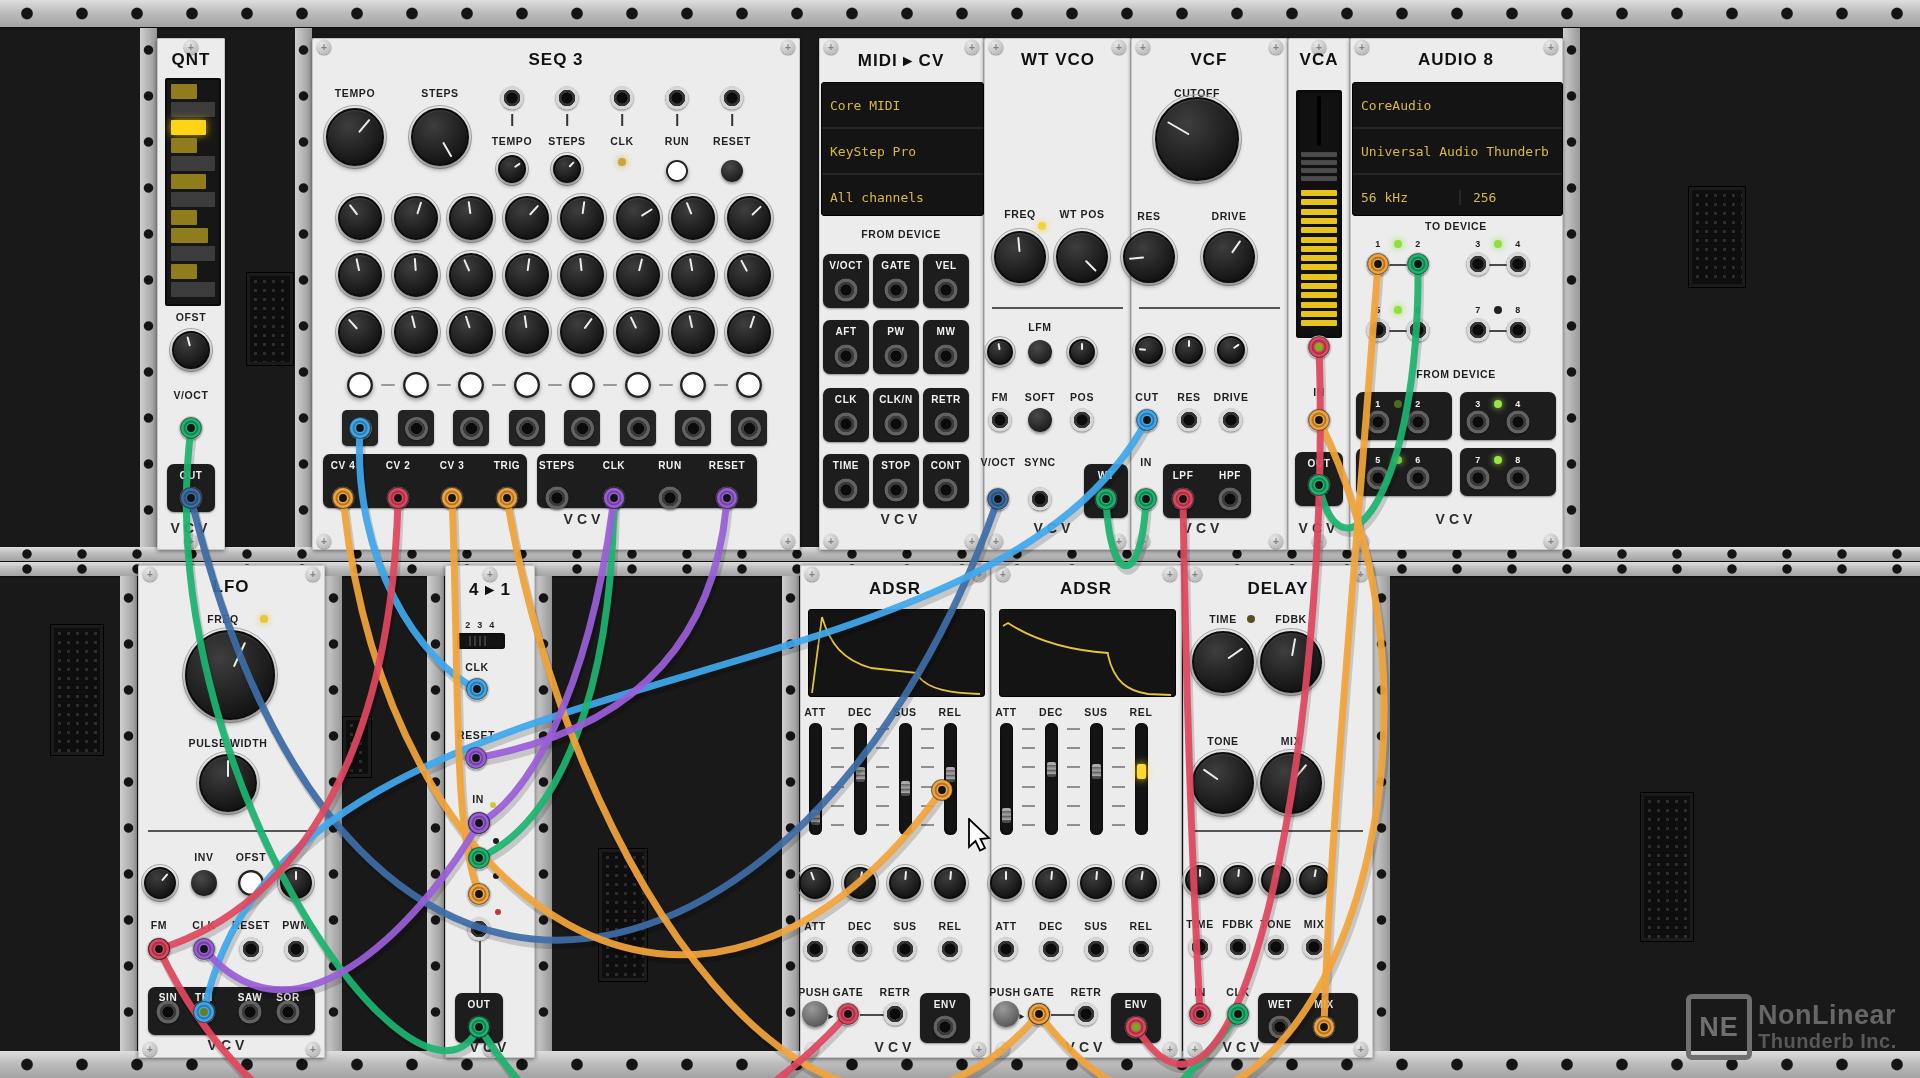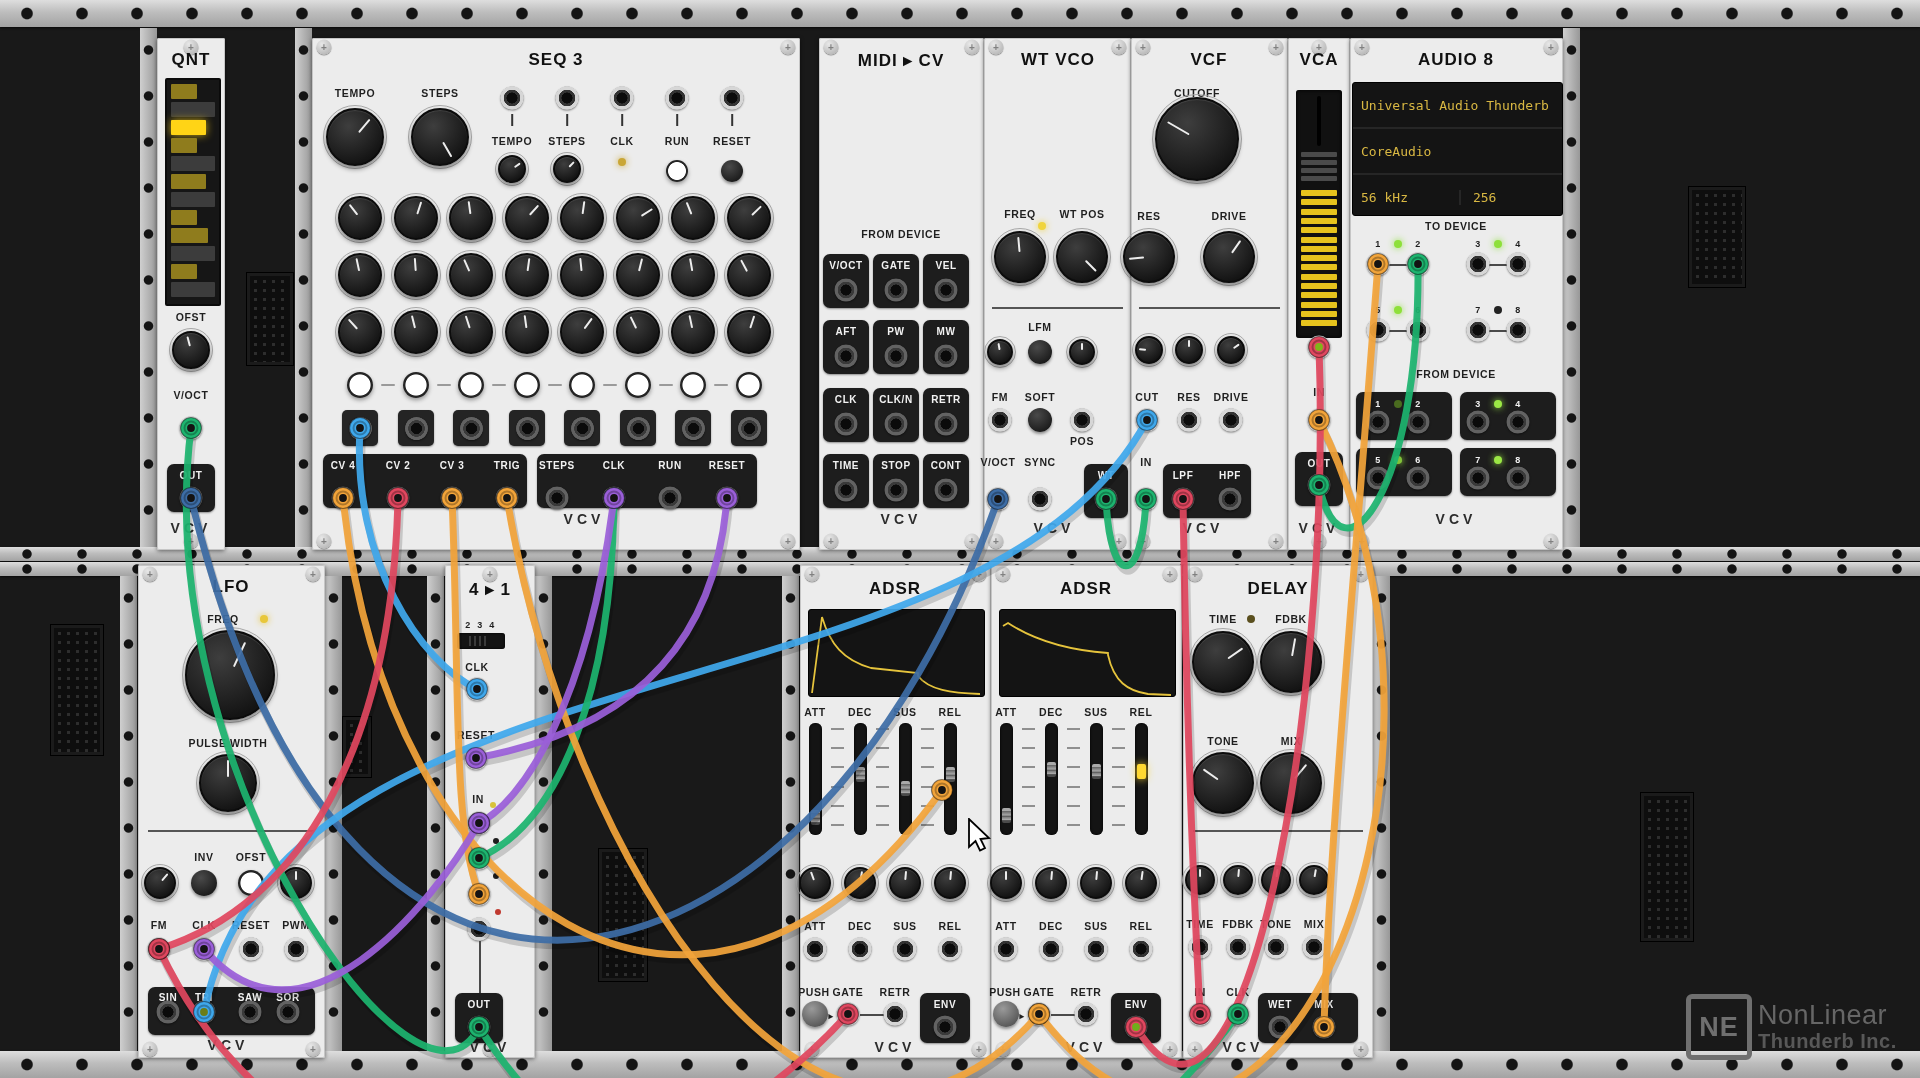--- a/index.html
+++ b/index.html
@@ -416,6 +416,17 @@
         <div class="screw c" style="left: 12px; top: 503px;">+</div>
         <div class="screw c" style="left: 153px; top: 503px;">+</div>
         <div class="lbl c title" style="left: 82px; top: 22px;">MIDI ▸ CV</div>
+        <div class="disp" style="left: 2px; top: 44px; width: 161px; height: 132px;">
+          <div class="drow" style="height: 44px; font-size: 13px;">
+            <span>Core MIDI</span>
+          </div>
+          <div class="drow" style="height: 44px; font-size: 13px;">
+            <span>KeyStep Pro</span>
+          </div>
+          <div class="drow" style="height: 44px; font-size: 13px;">
+            <span>All channels</span>
+          </div>
+        </div>
         <div class="lbl c " style="left: 82px; top: 196px;">FROM DEVICE</div>
         <div class="bbox" style="left: 4px; top: 216px; width: 46px; height: 54px;"></div>
         <div class="lbl c white" style="left: 27px; top: 227px;">V/OCT</div>

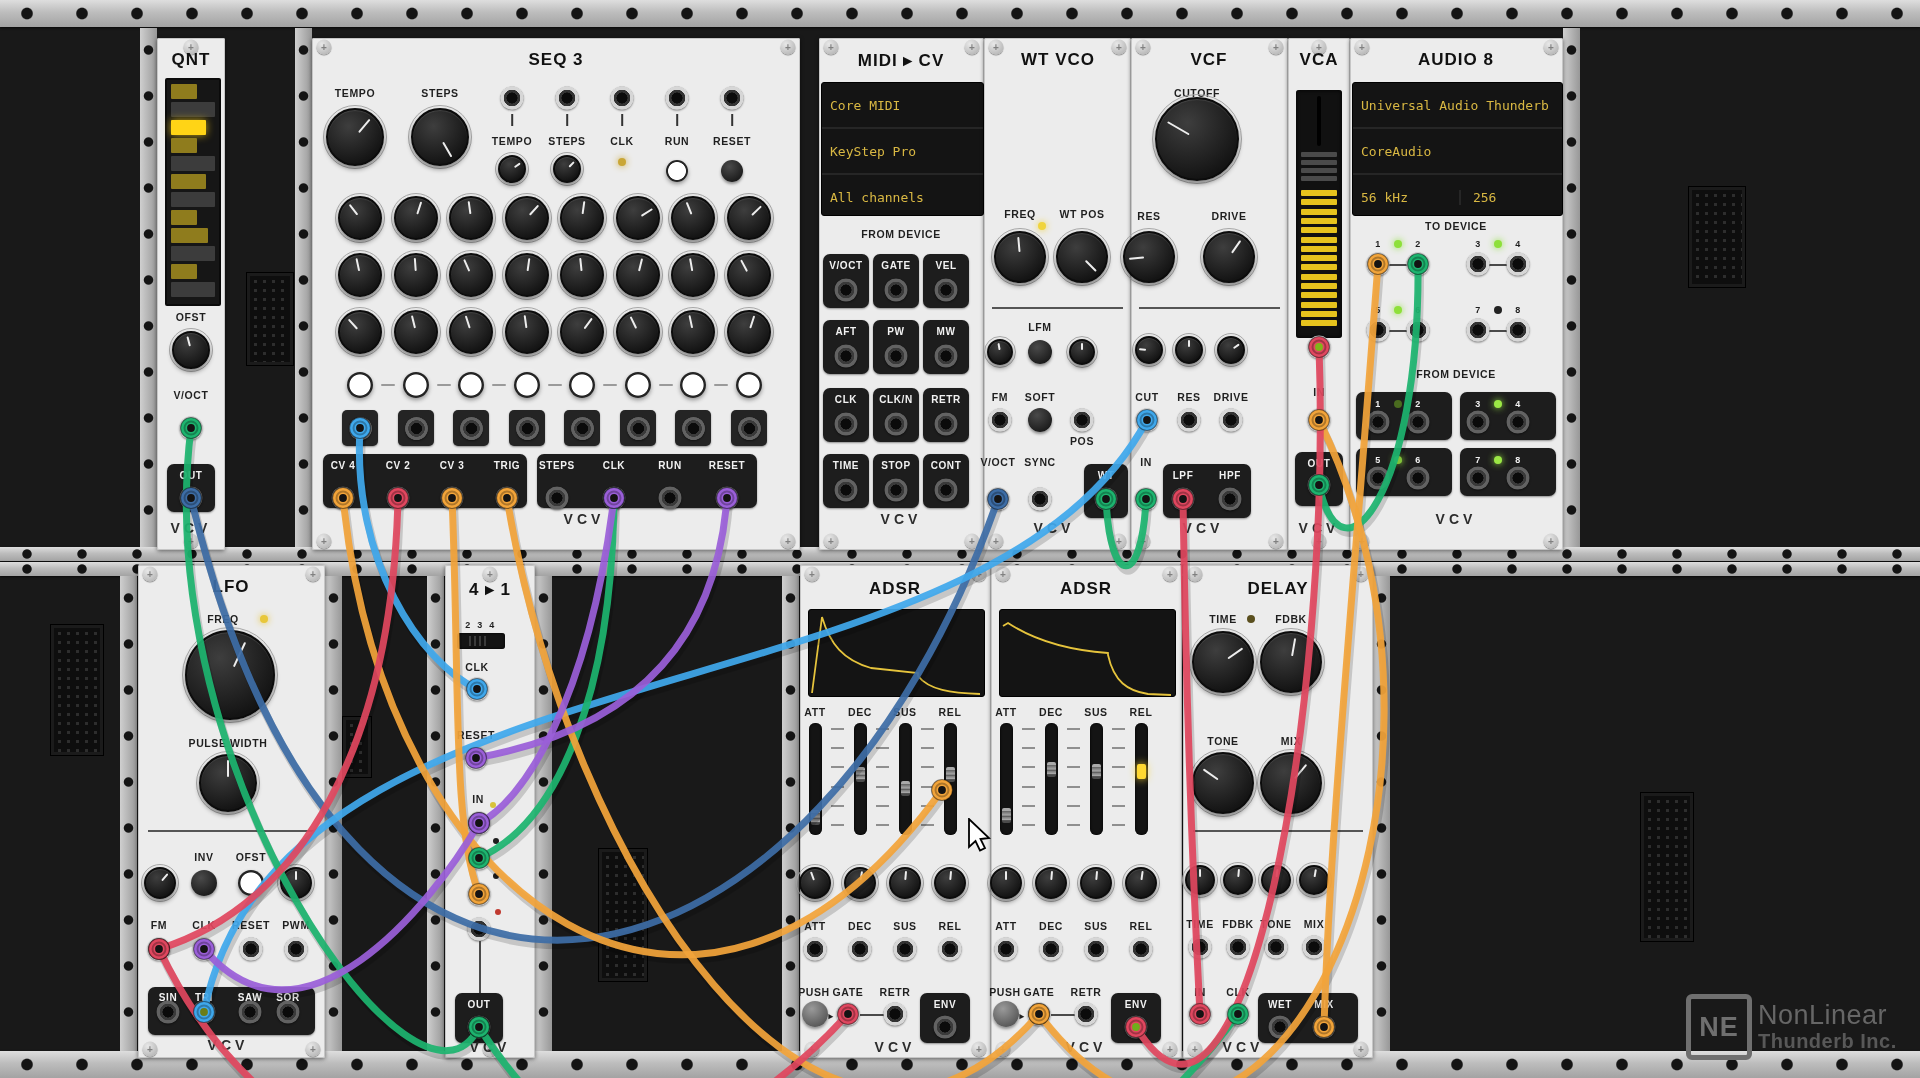--- a/index.html
+++ b/index.html
@@ -620,10 +620,10 @@
         <div class="lbl c title" style="left: 106px; top: 22px;">AUDIO 8</div>
         <div class="disp" style="left: 2px; top: 44px; width: 209px; height: 132px;">
           <div class="drow" style="height: 44px; font-size: 13px;">
+            <span>CoreAudio</span>
+          </div>
+          <div class="drow" style="height: 44px; font-size: 13px;">
             <span>Universal Audio Thunderb</span>
-          </div>
-          <div class="drow" style="height: 44px; font-size: 13px;">
-            <span>CoreAudio</span>
           </div>
           <div class="drow" style="height: 44px; font-size: 13px;">
             <span>56 kHz</span>

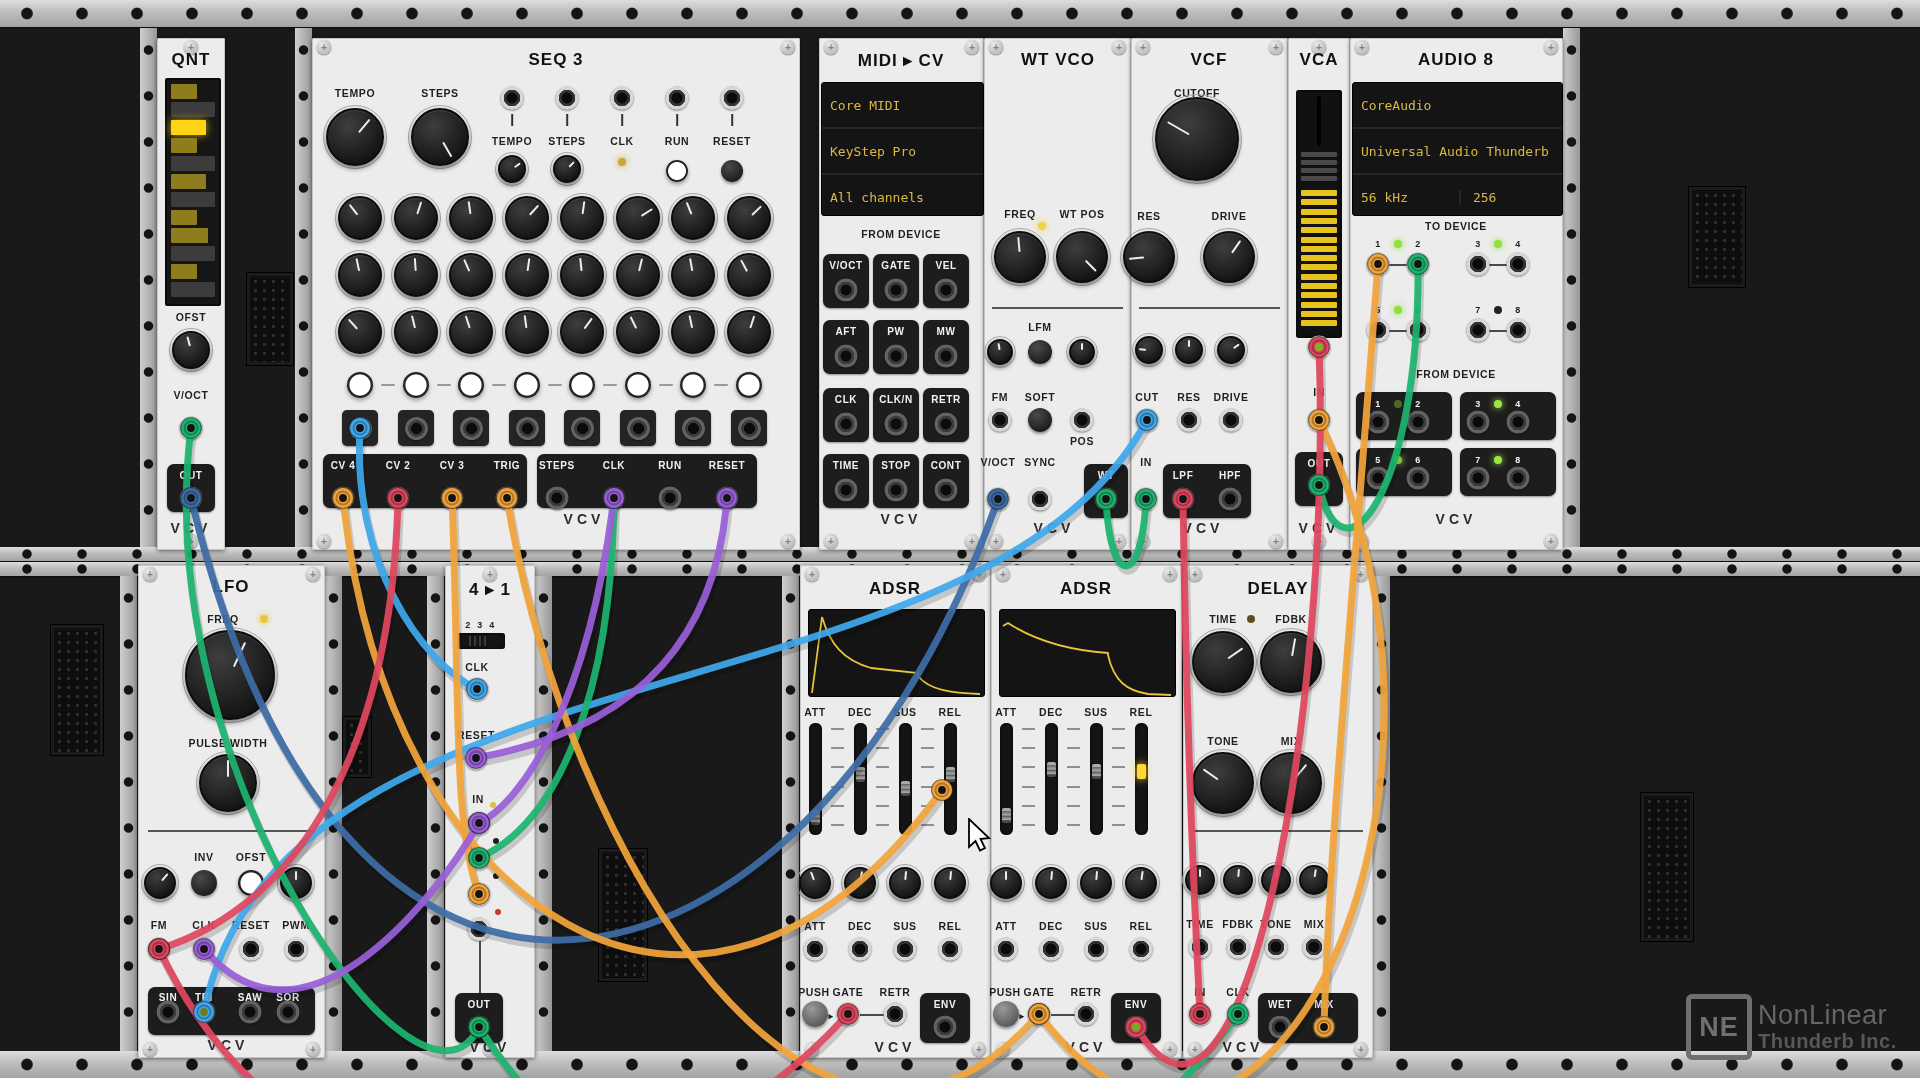--- a/index.html
+++ b/index.html
@@ -504,7 +504,7 @@
         </div>
         <div class="lbl c " style="left: 16px; top: 359px;">FM</div>
         <div class="lbl c " style="left: 56px; top: 359px;">SOFT</div>
-        <div class="lbl c " style="left: 98px; top: 359px; margin-top: 44px;">POS</div>
+        <div class="lbl c " style="left: 98px; top: 359px;">POS</div>
         <div class="jack c" style="left: 16px; top: 382px;"></div>
         <div class="btn dark c" style="left: 56px; top: 382px; width: 24px; height: 24px;"></div>
         <div class="jack c" style="left: 98px; top: 382px;"></div>

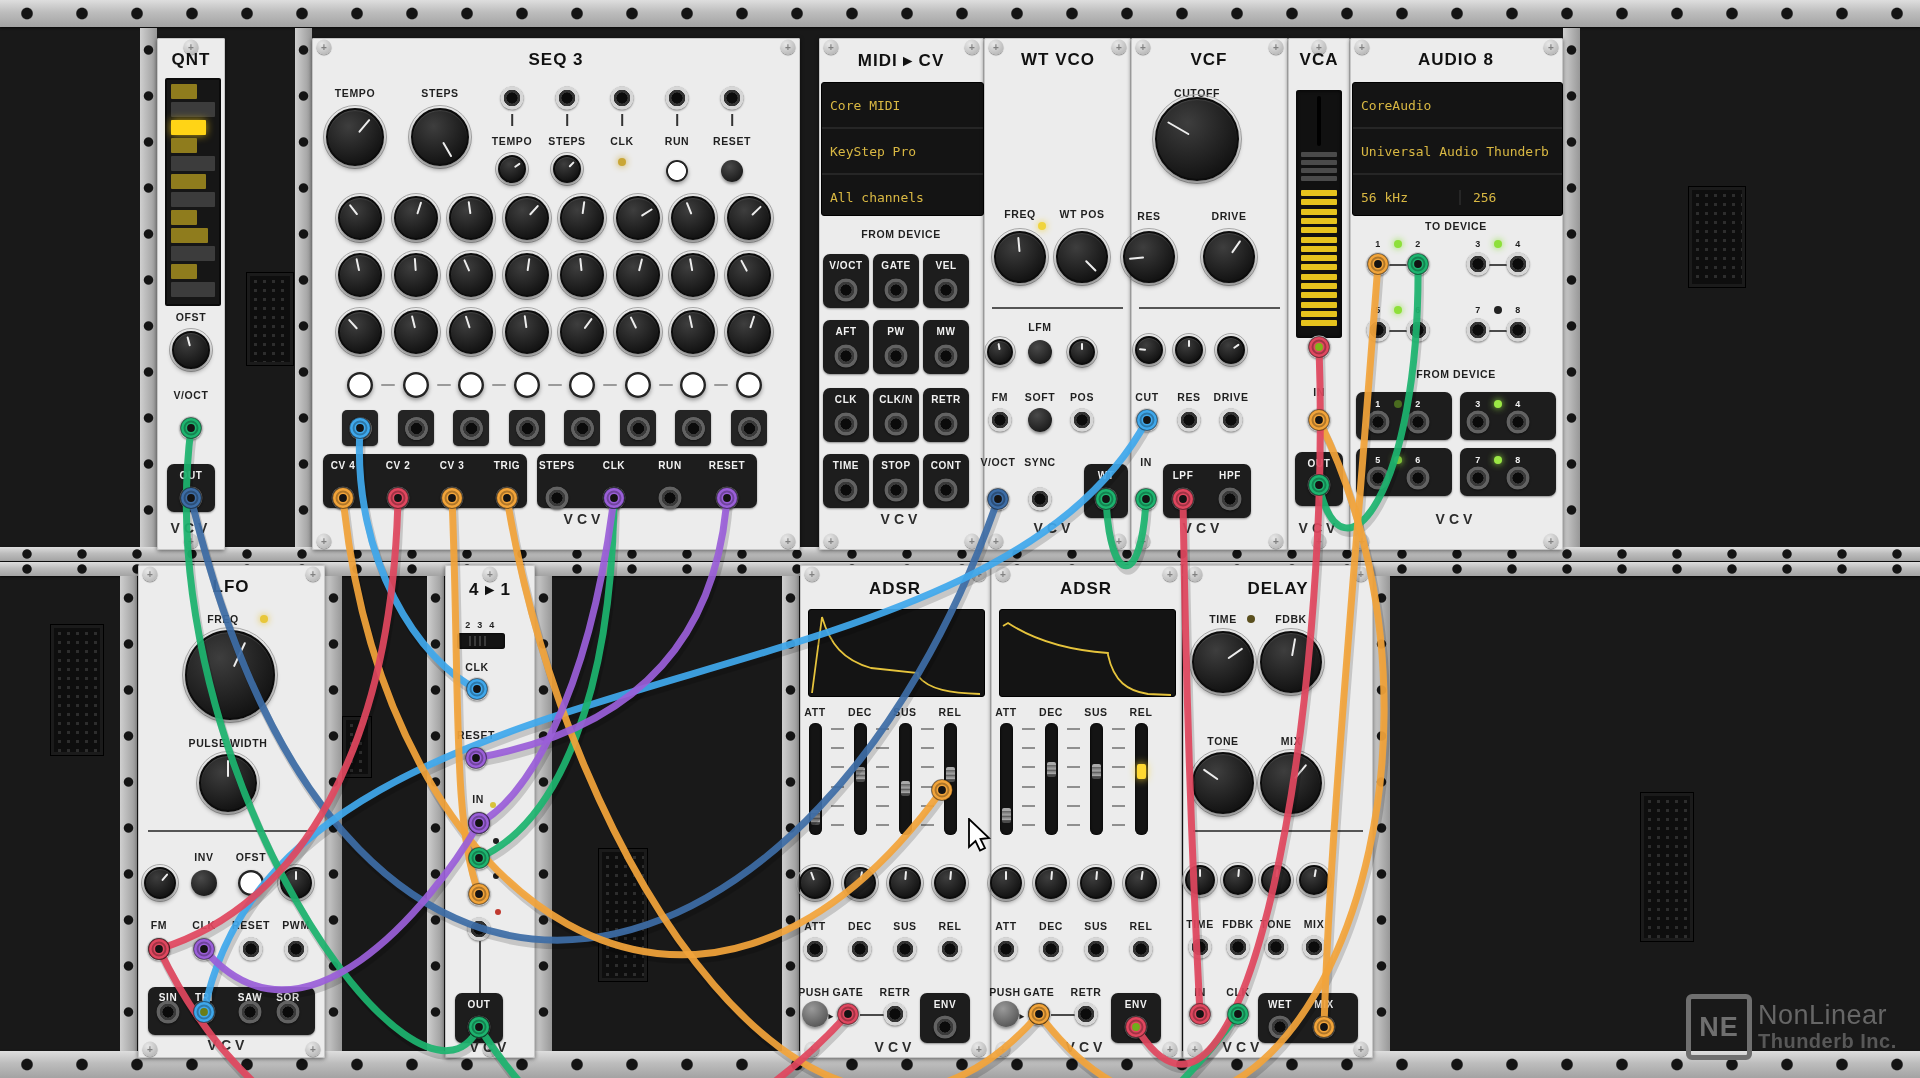--- a/index.html
+++ b/index.html
@@ -68,7 +68,7 @@
   
   .nlbox{position:absolute;border:5px solid #6f6f6f;border-radius:6px;color:#6f6f6f;font-weight:bold;
          display:flex;align-items:center;justify-content:center;font-size:27px;letter-spacing:1px;}
-  .nl1{position:absolute;color:#666;font-weight:normal;font-size:27px;letter-spacing:.5px;}
+  .nl1{position:absolute;color:#666;font-weight:bold;font-size:27px;letter-spacing:.5px;}
   .nl2{position:absolute;color:#585858;font-weight:bold;font-size:20px;letter-spacing:.5px;}
 </style>
 </head>

